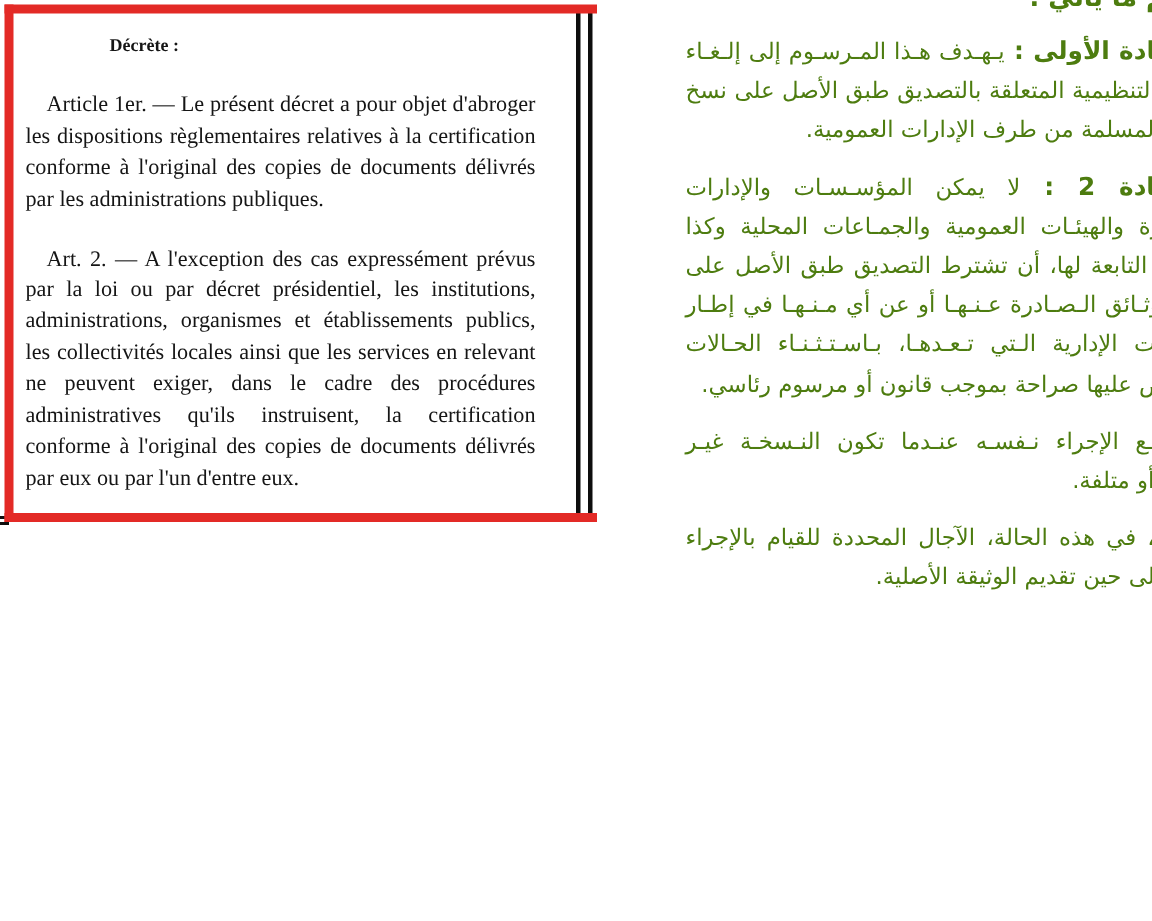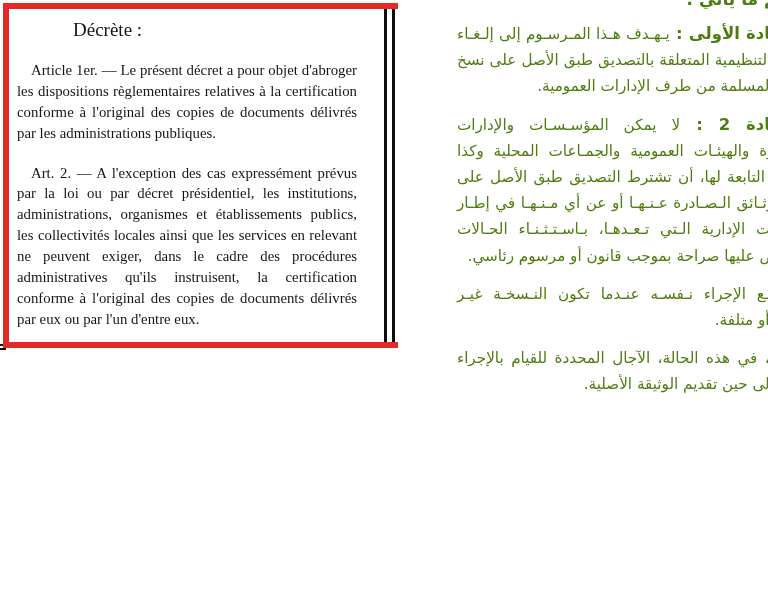--- a/index.html
+++ b/index.html
@@ -64,8 +64,8 @@
     text-align: justify;
   }
   .fr-heading {
-    font-weight: normal;
-    font-size: 19px;
+    font-weight: bold;
+    font-size: 12px;
     margin: 0 0 0 56px;
   }
   .fr-p {

